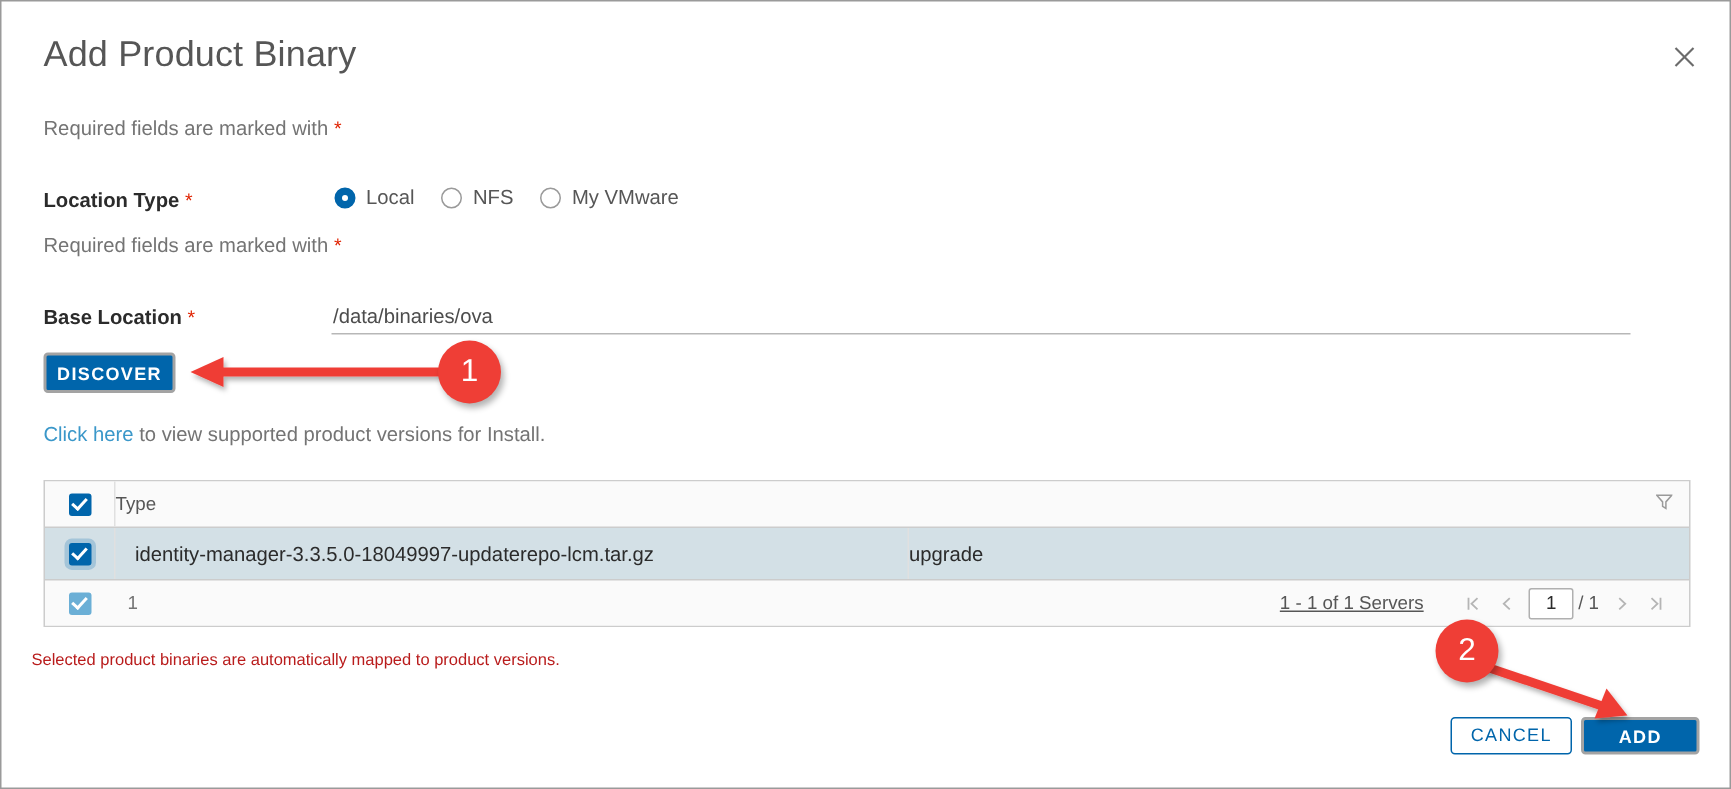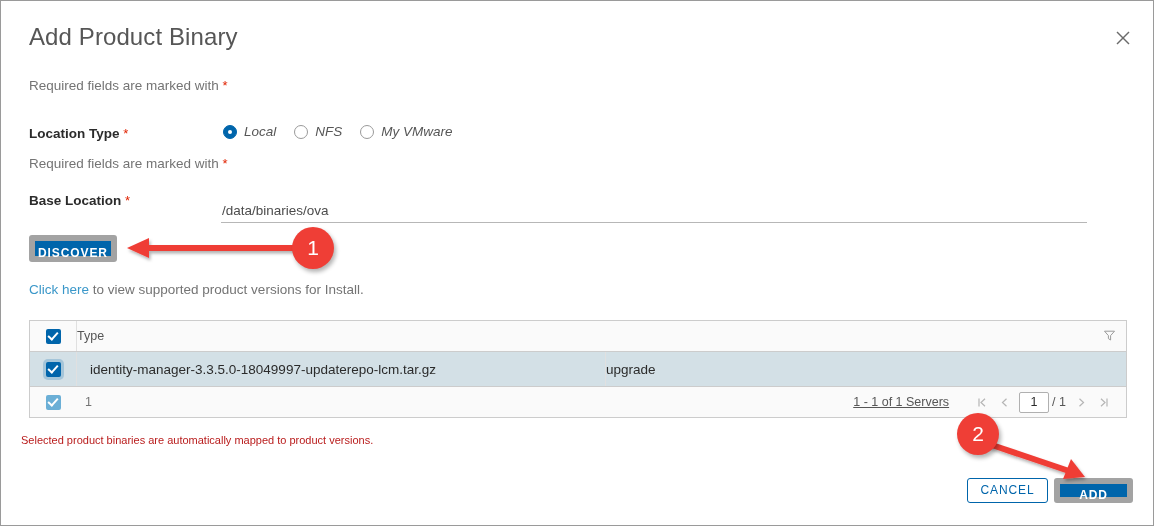--- a/index.html
+++ b/index.html
@@ -72,7 +72,6 @@
     display: flex;
     align-items: flex-end;
     gap: 0;
-    font-style: italic;
   }
   .radio-item {
     display: flex;

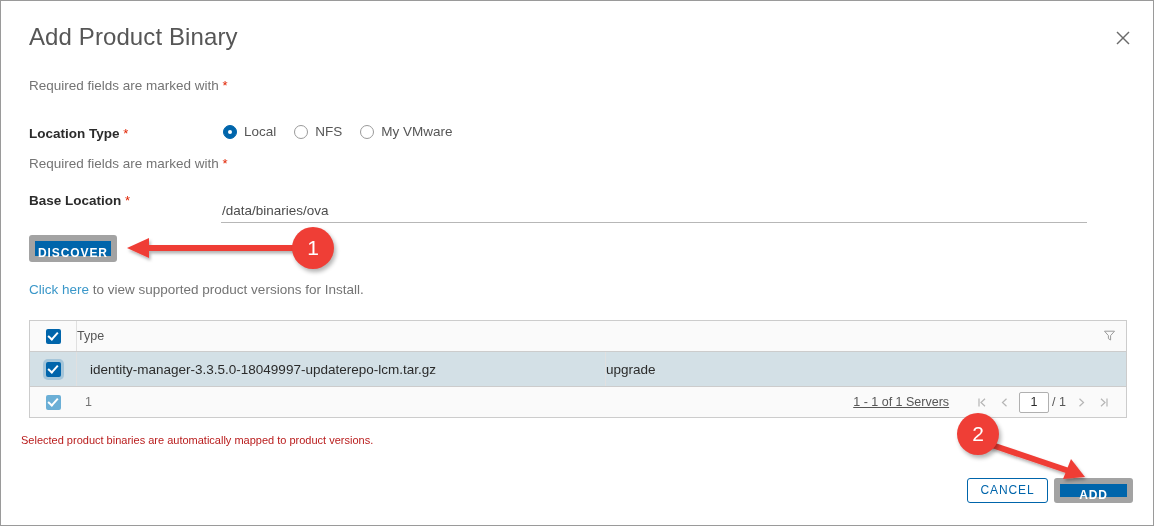--- a/index.html
+++ b/index.html
@@ -416,7 +416,7 @@
     <span class="star">*</span>
   </div>
 
-  <div class="field-label" style="left:28px; top:192px;">
+  <div class="field-label" style="left:28px; top:203px;">
     <span>Base Location</span>
     <span class="star">*</span>
   </div>

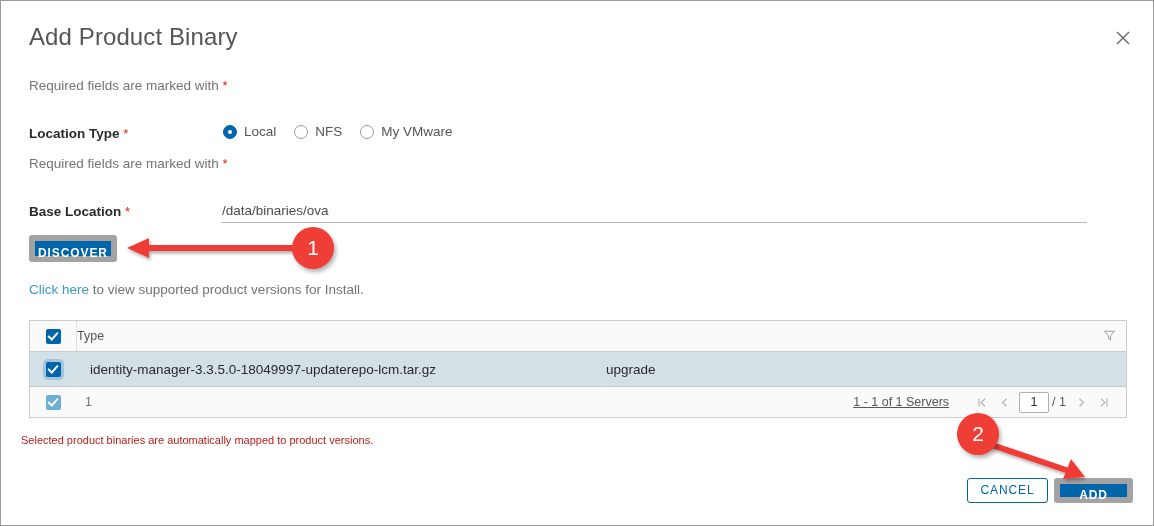--- a/index.html
+++ b/index.html
@@ -144,7 +144,7 @@
   .btn-solid {
     background: #0065ab;
     color: #ffffff;
-    border: 6px solid #a3a3a3;
+    border: 2px solid #a3a3a3;
     font-weight: bold;
   }
   .btn-outline {

